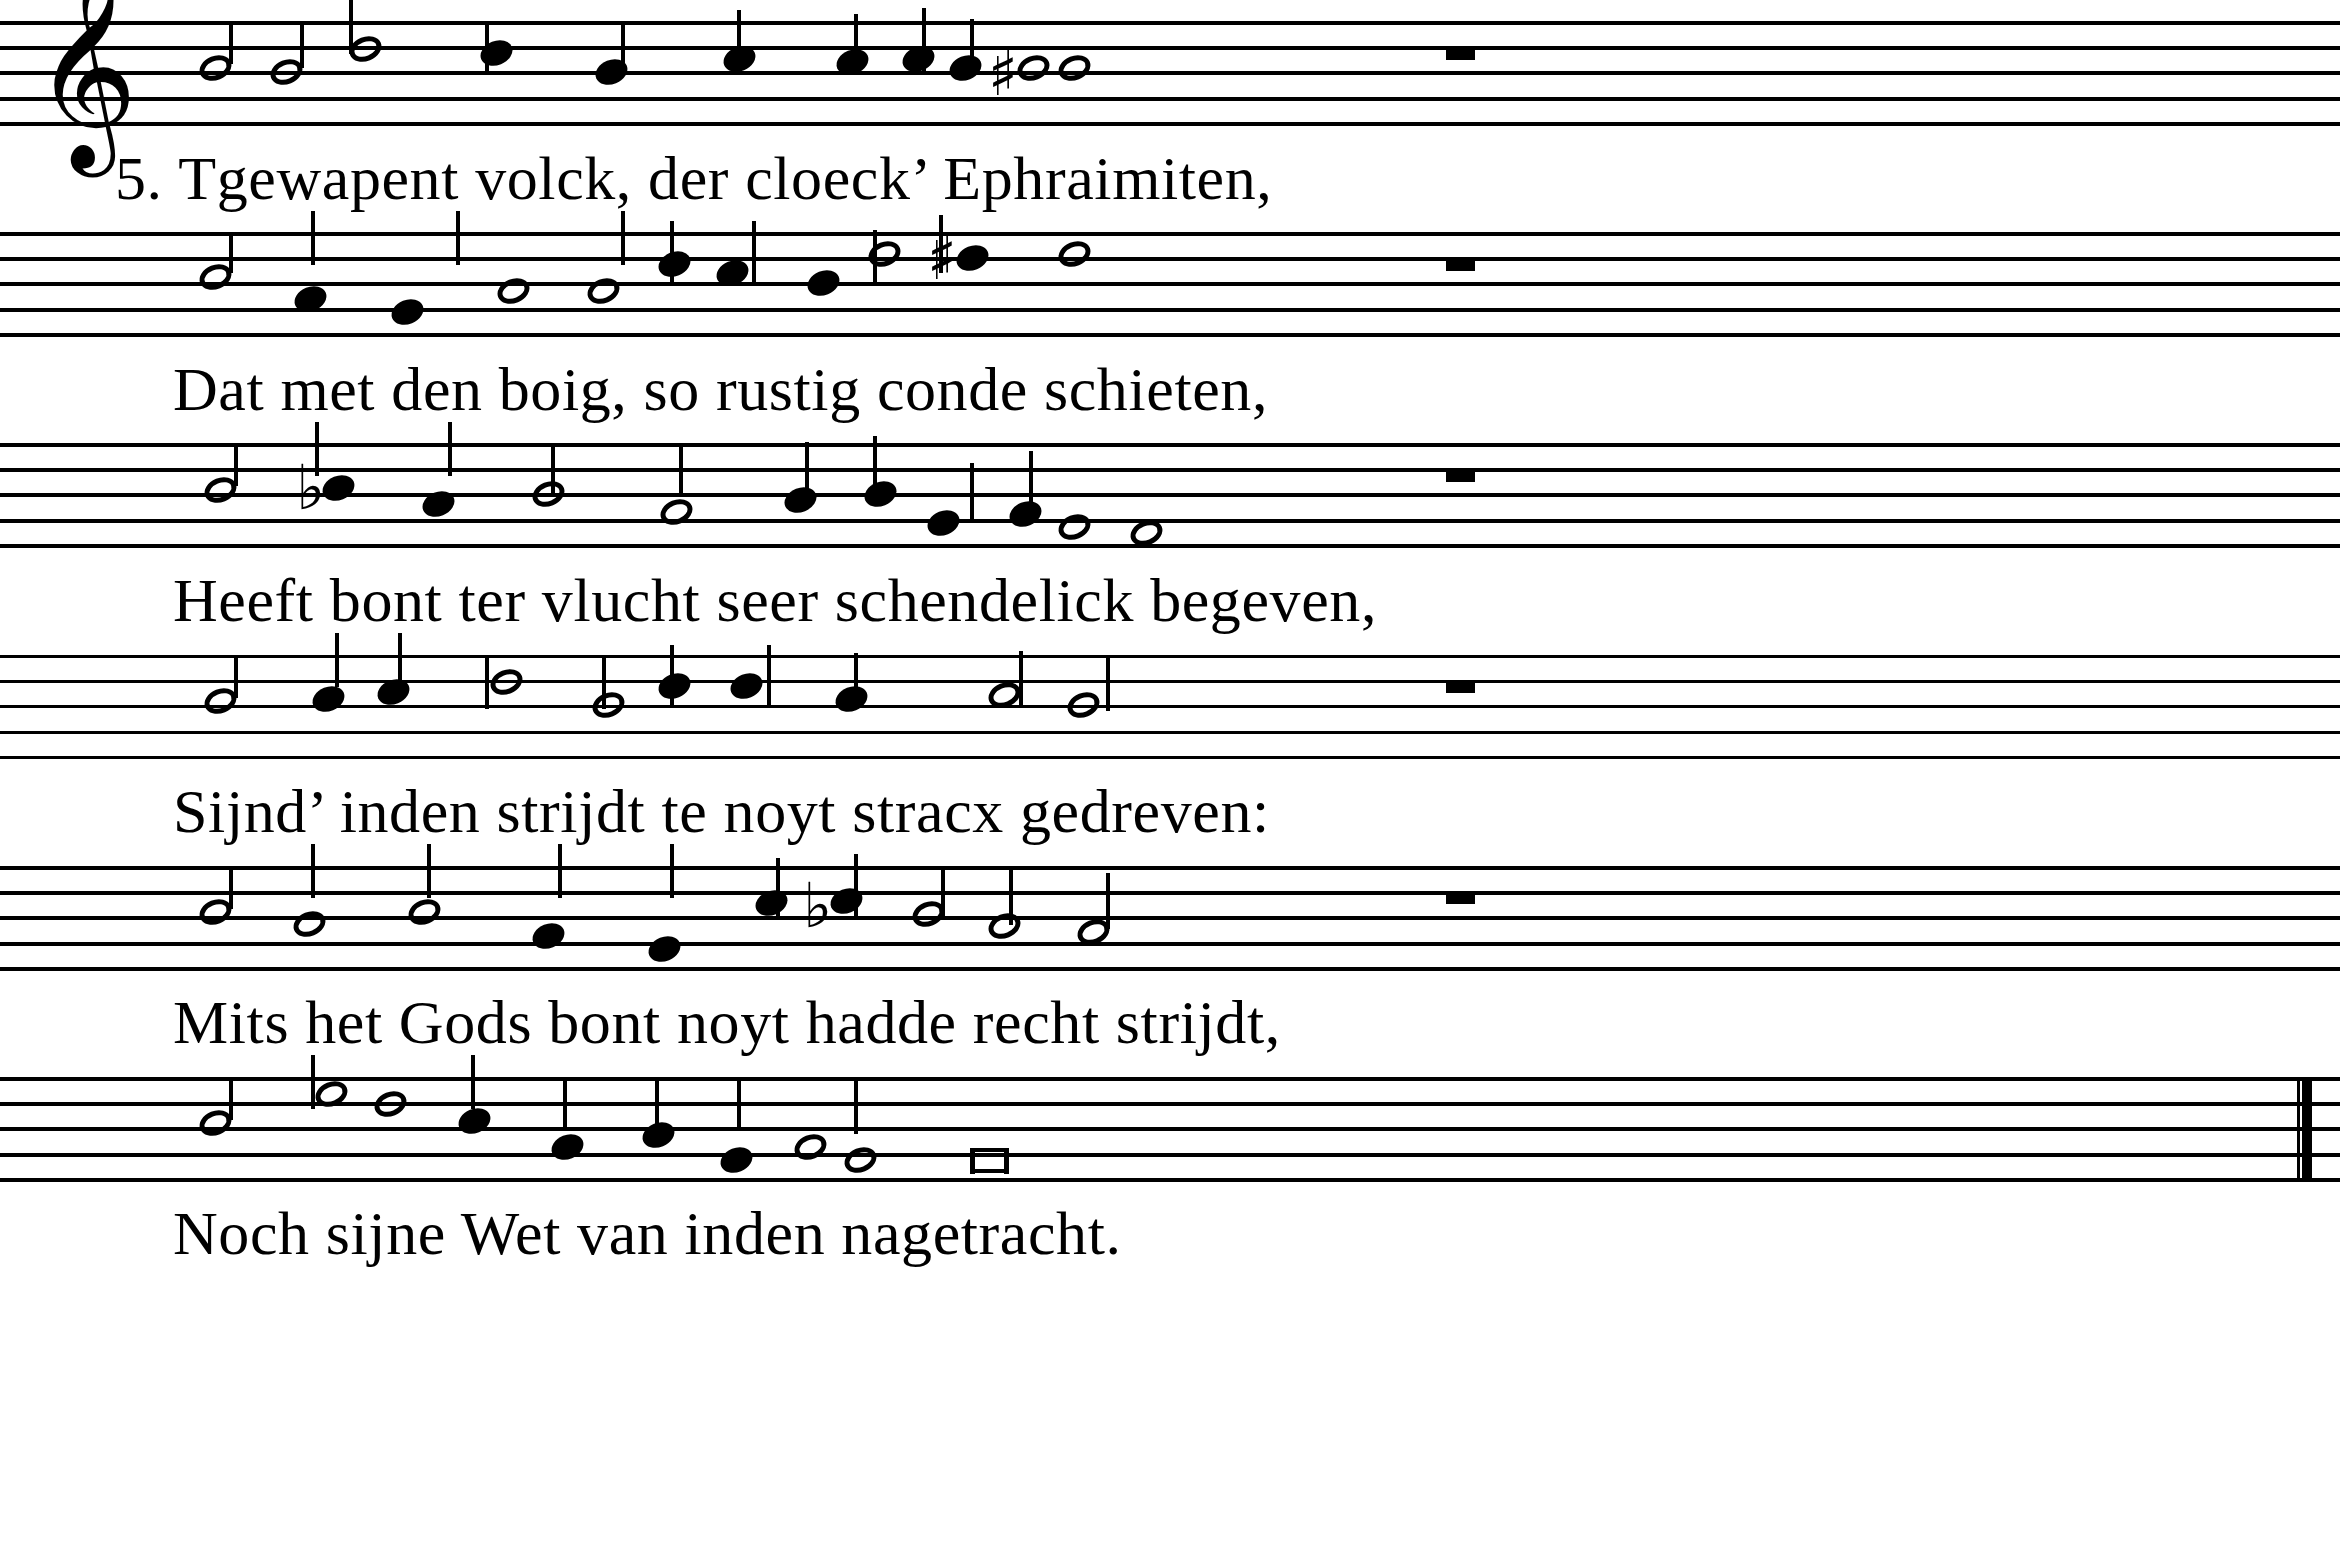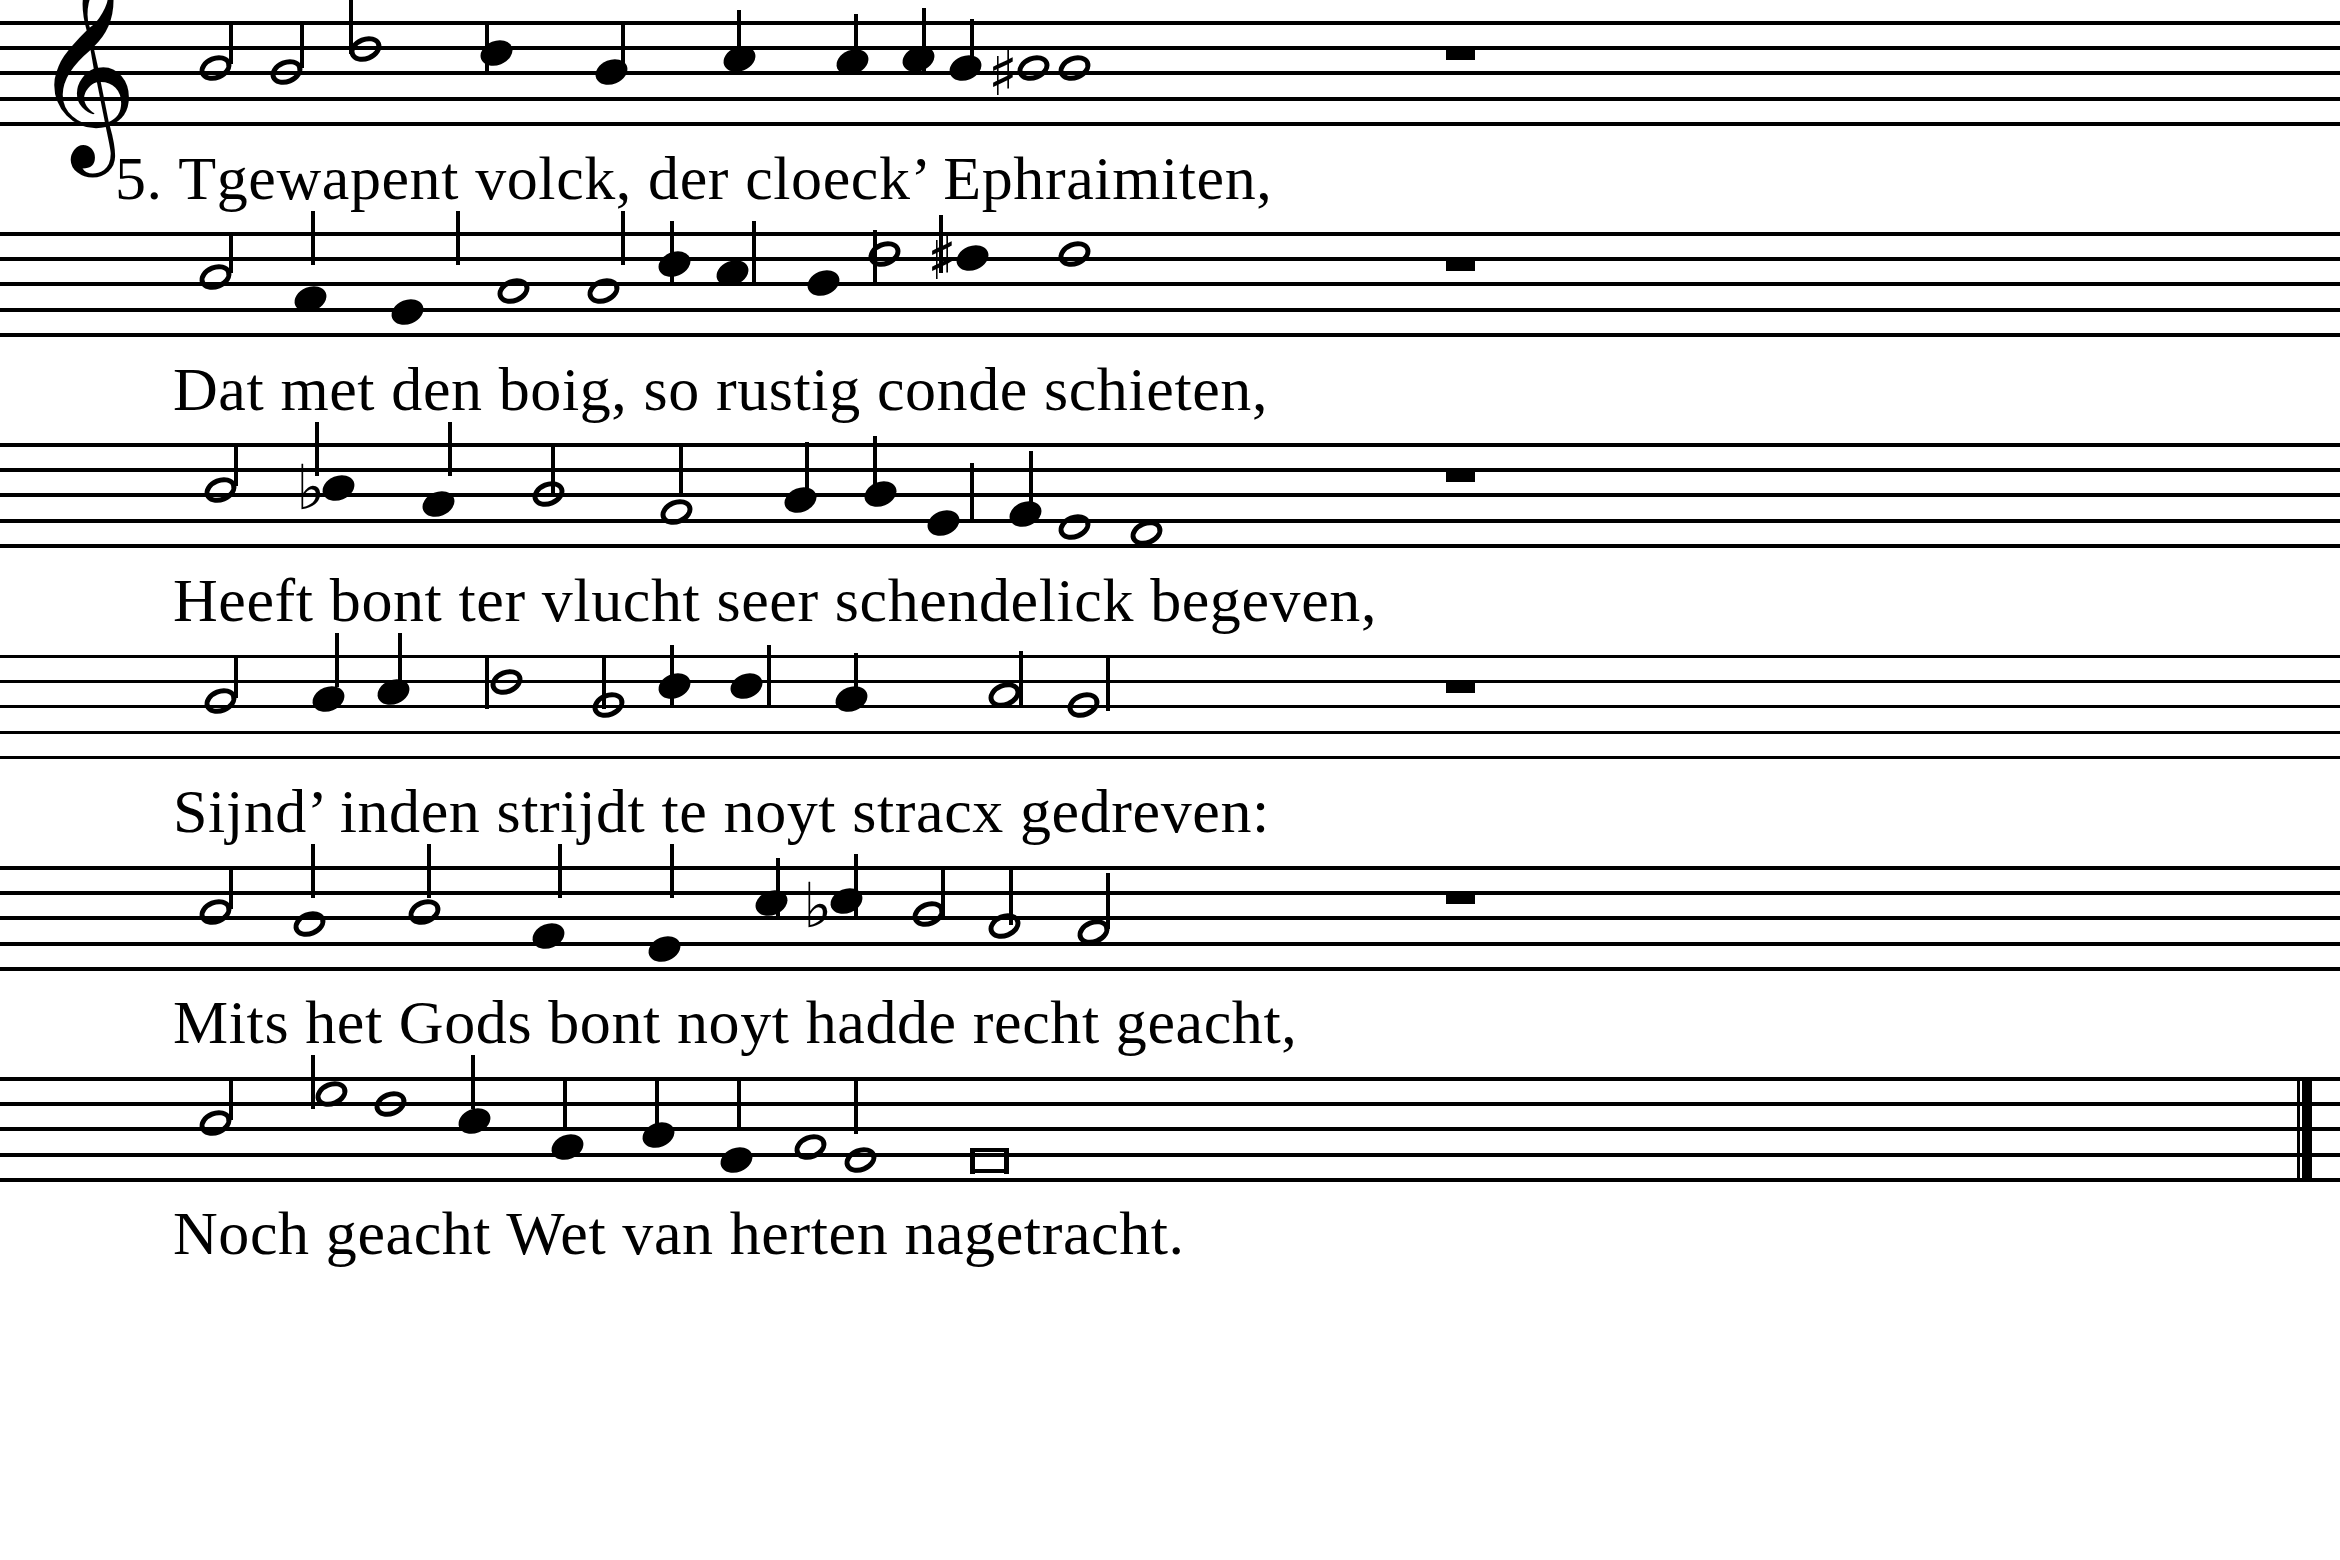--- a/index.html
+++ b/index.html
@@ -404,7 +404,7 @@
       <div class="rest" style="left:1446px;top:47px;"></div>
     </div>
     <div class="lyric">
-      <span>Mits het Gods bont noyt hadde recht geacht,</span>
+      <span>Mits het Gods bont noyt hadde recht strijdt,</span>
     </div>
   </div>
 

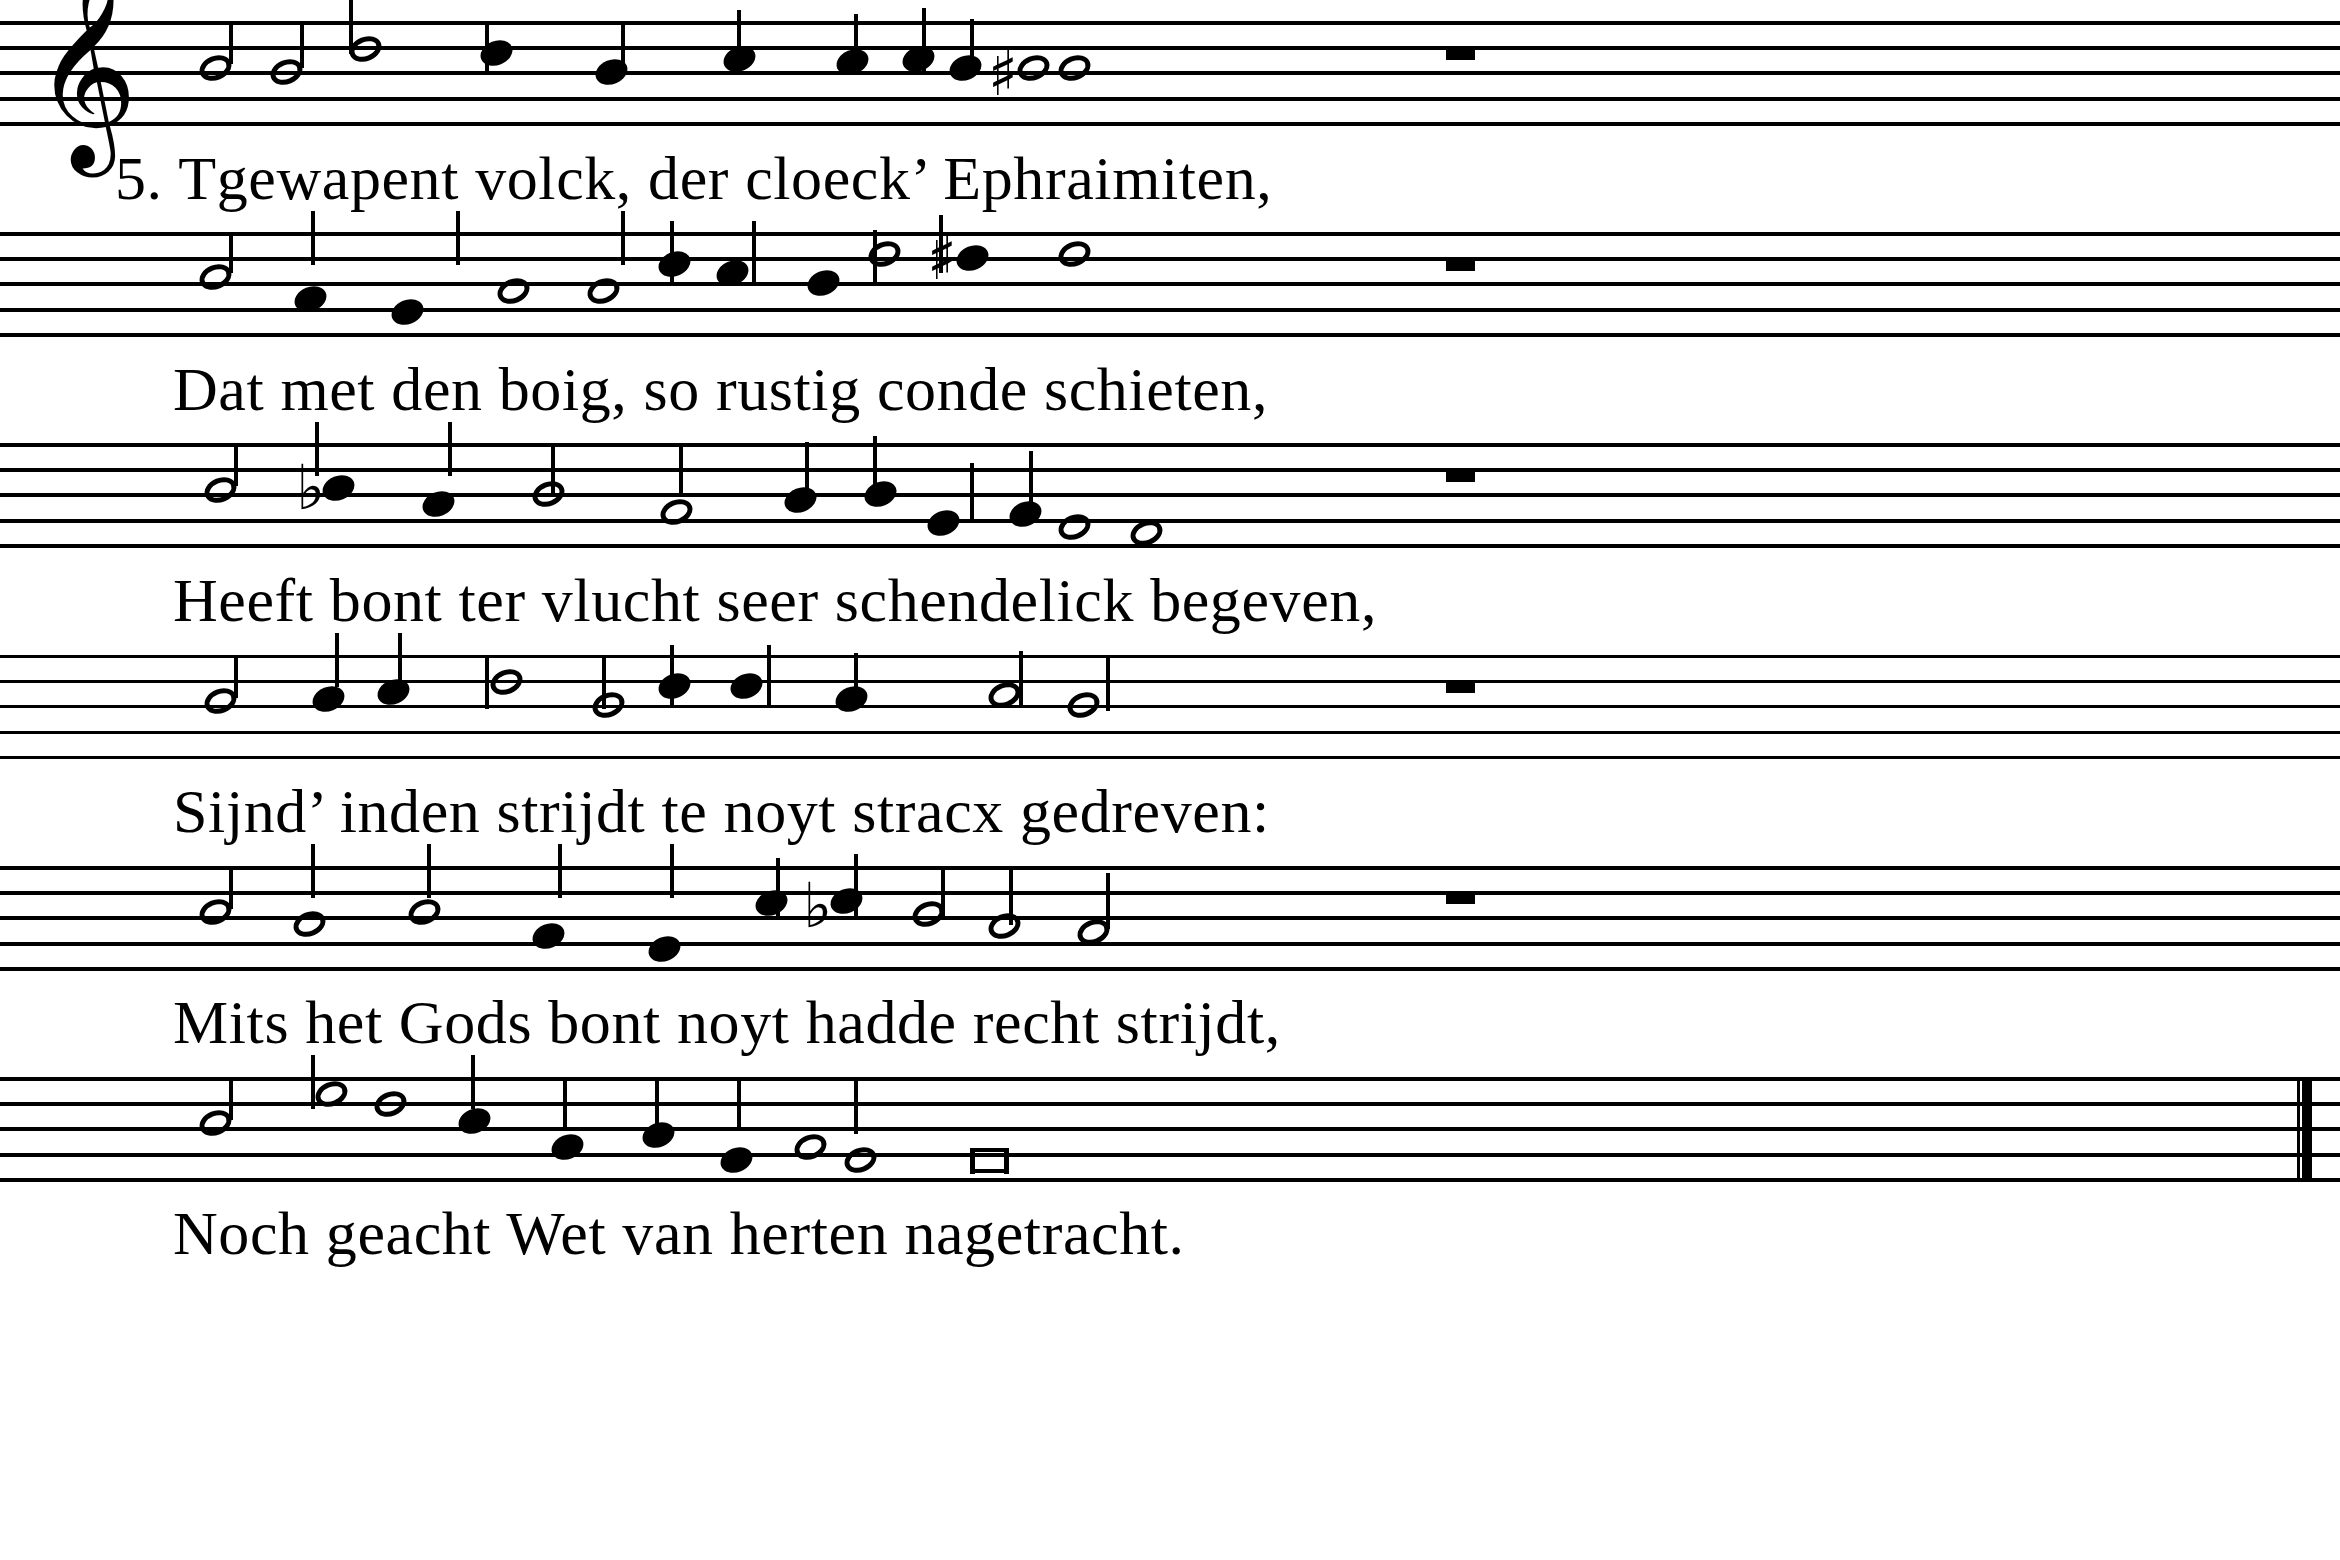--- a/index.html
+++ b/index.html
@@ -449,7 +449,7 @@
       <div class="finalbar" style="right:29px;"></div>
     </div>
     <div class="lyric">
-      <span>Noch geacht Wet van herten nagetracht.</span>
+      <span>Noch sijne Wet van inden nagetracht.</span>
     </div>
   </div>
 

